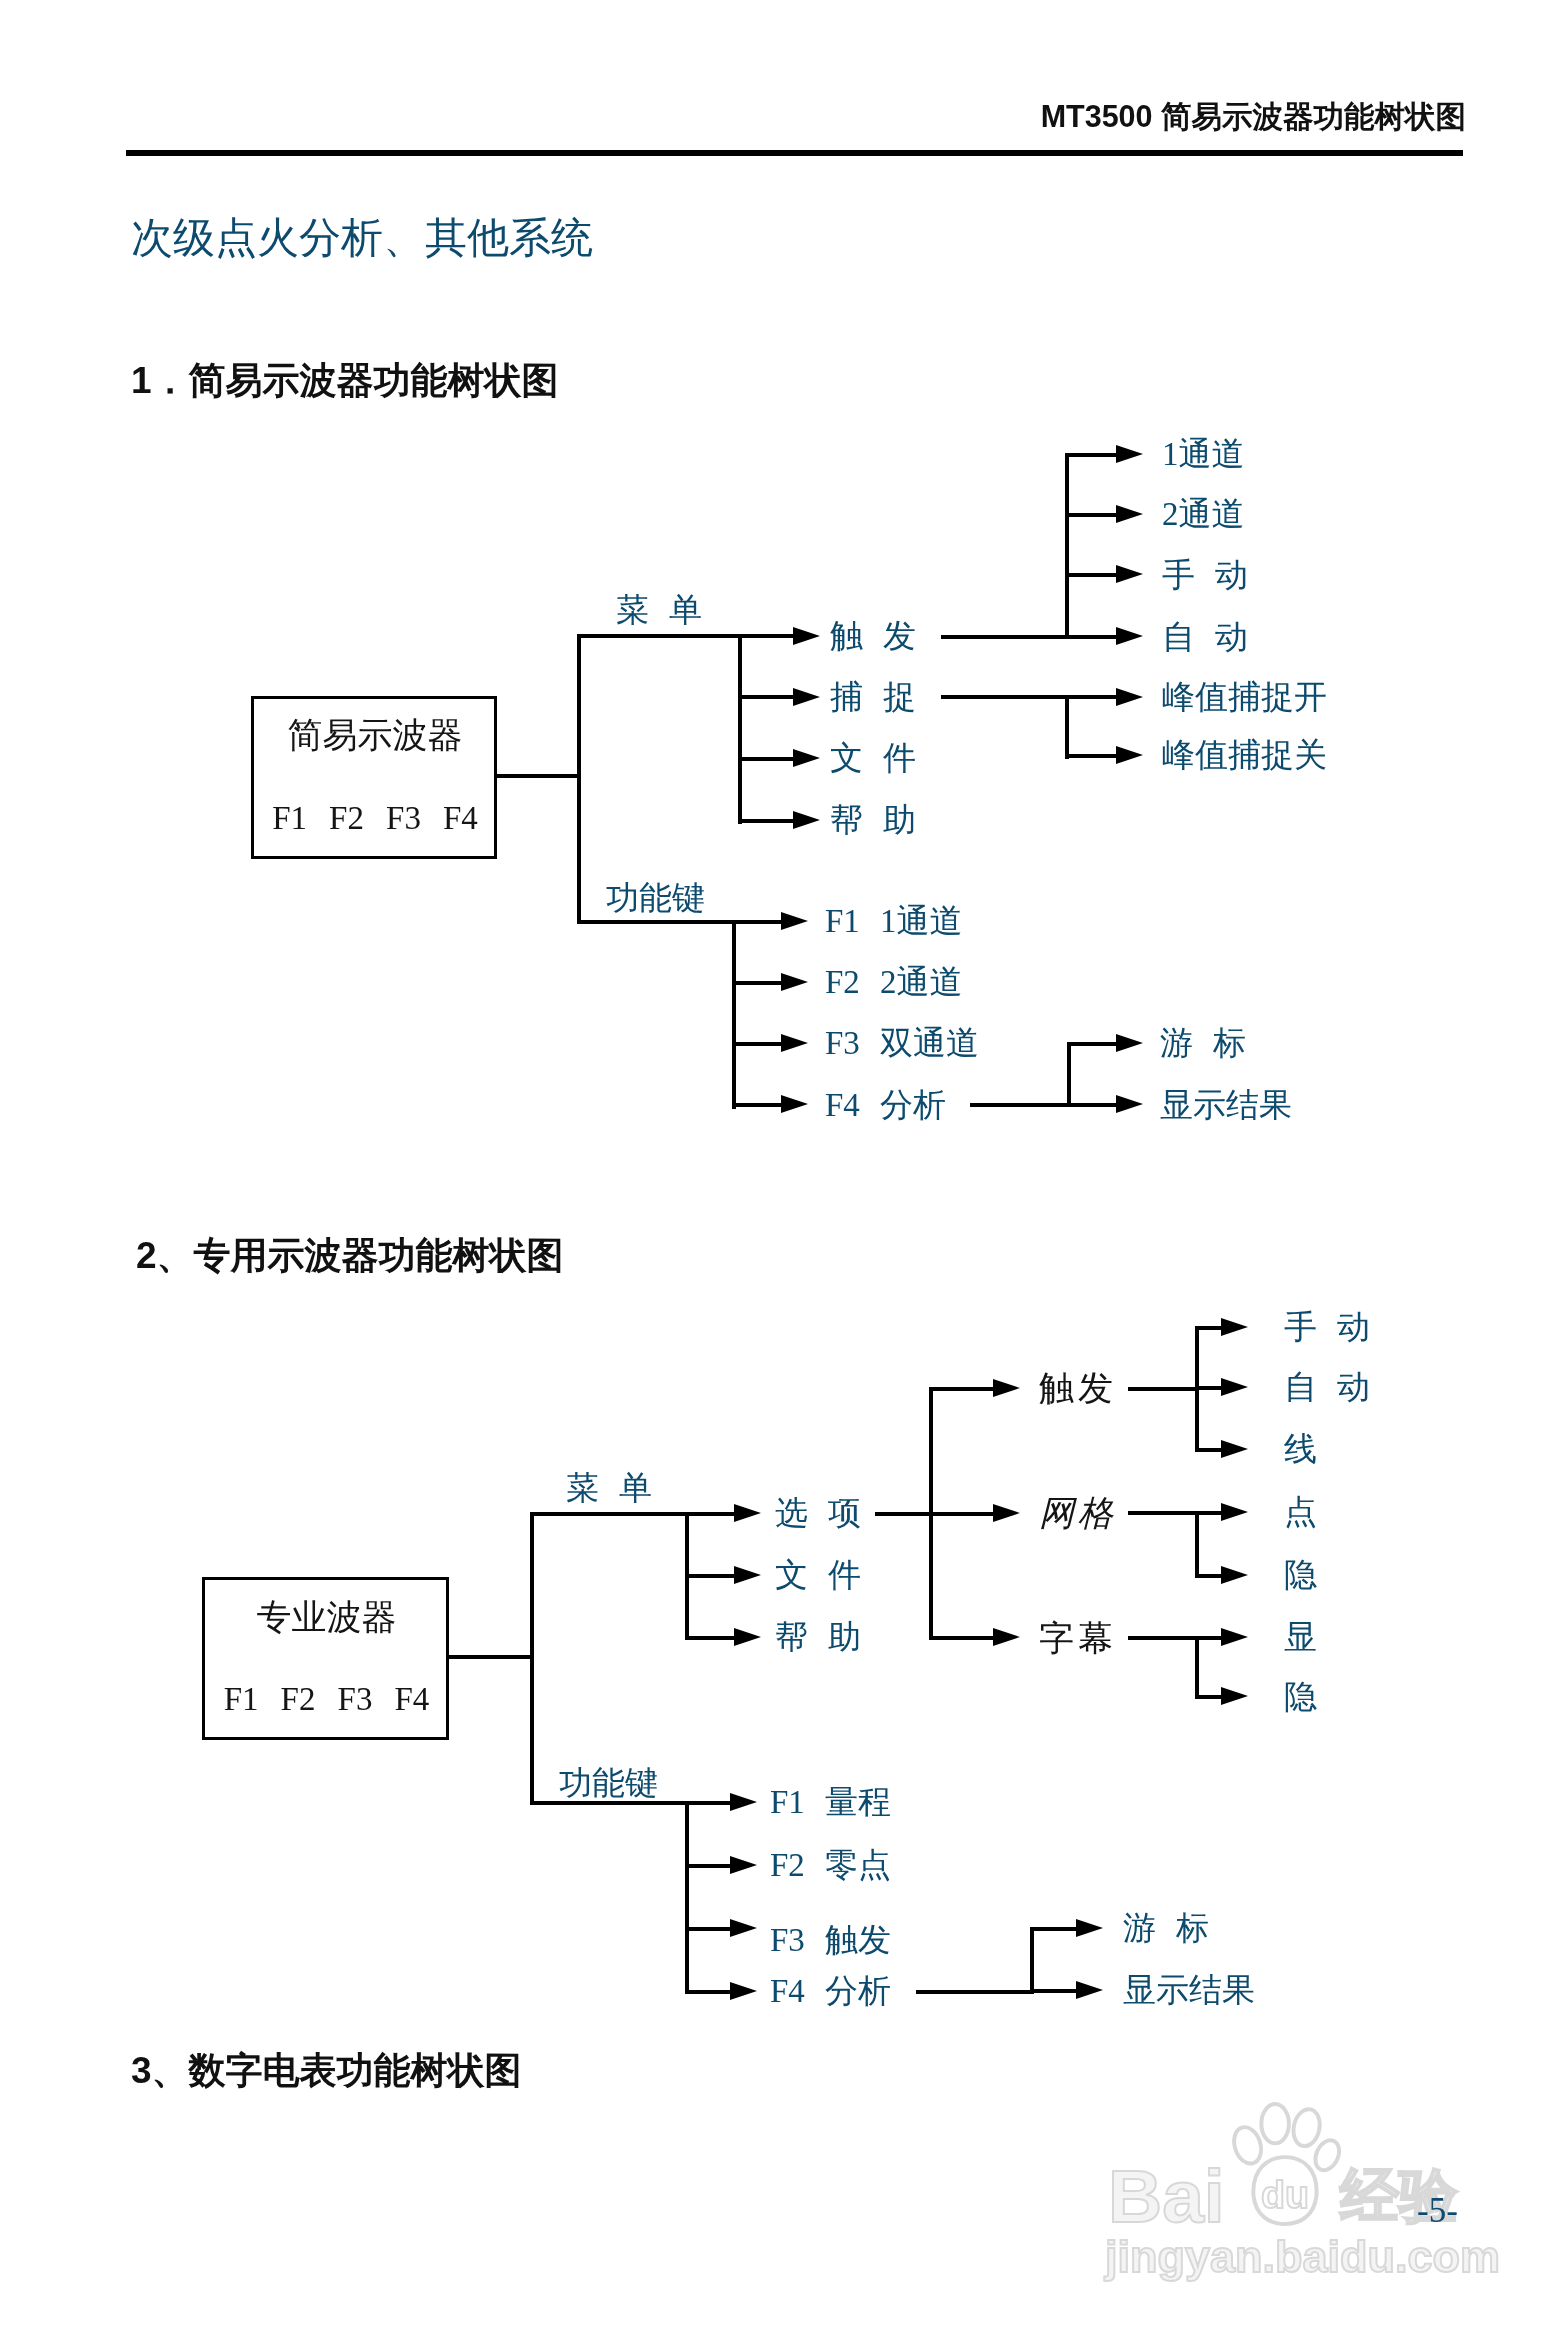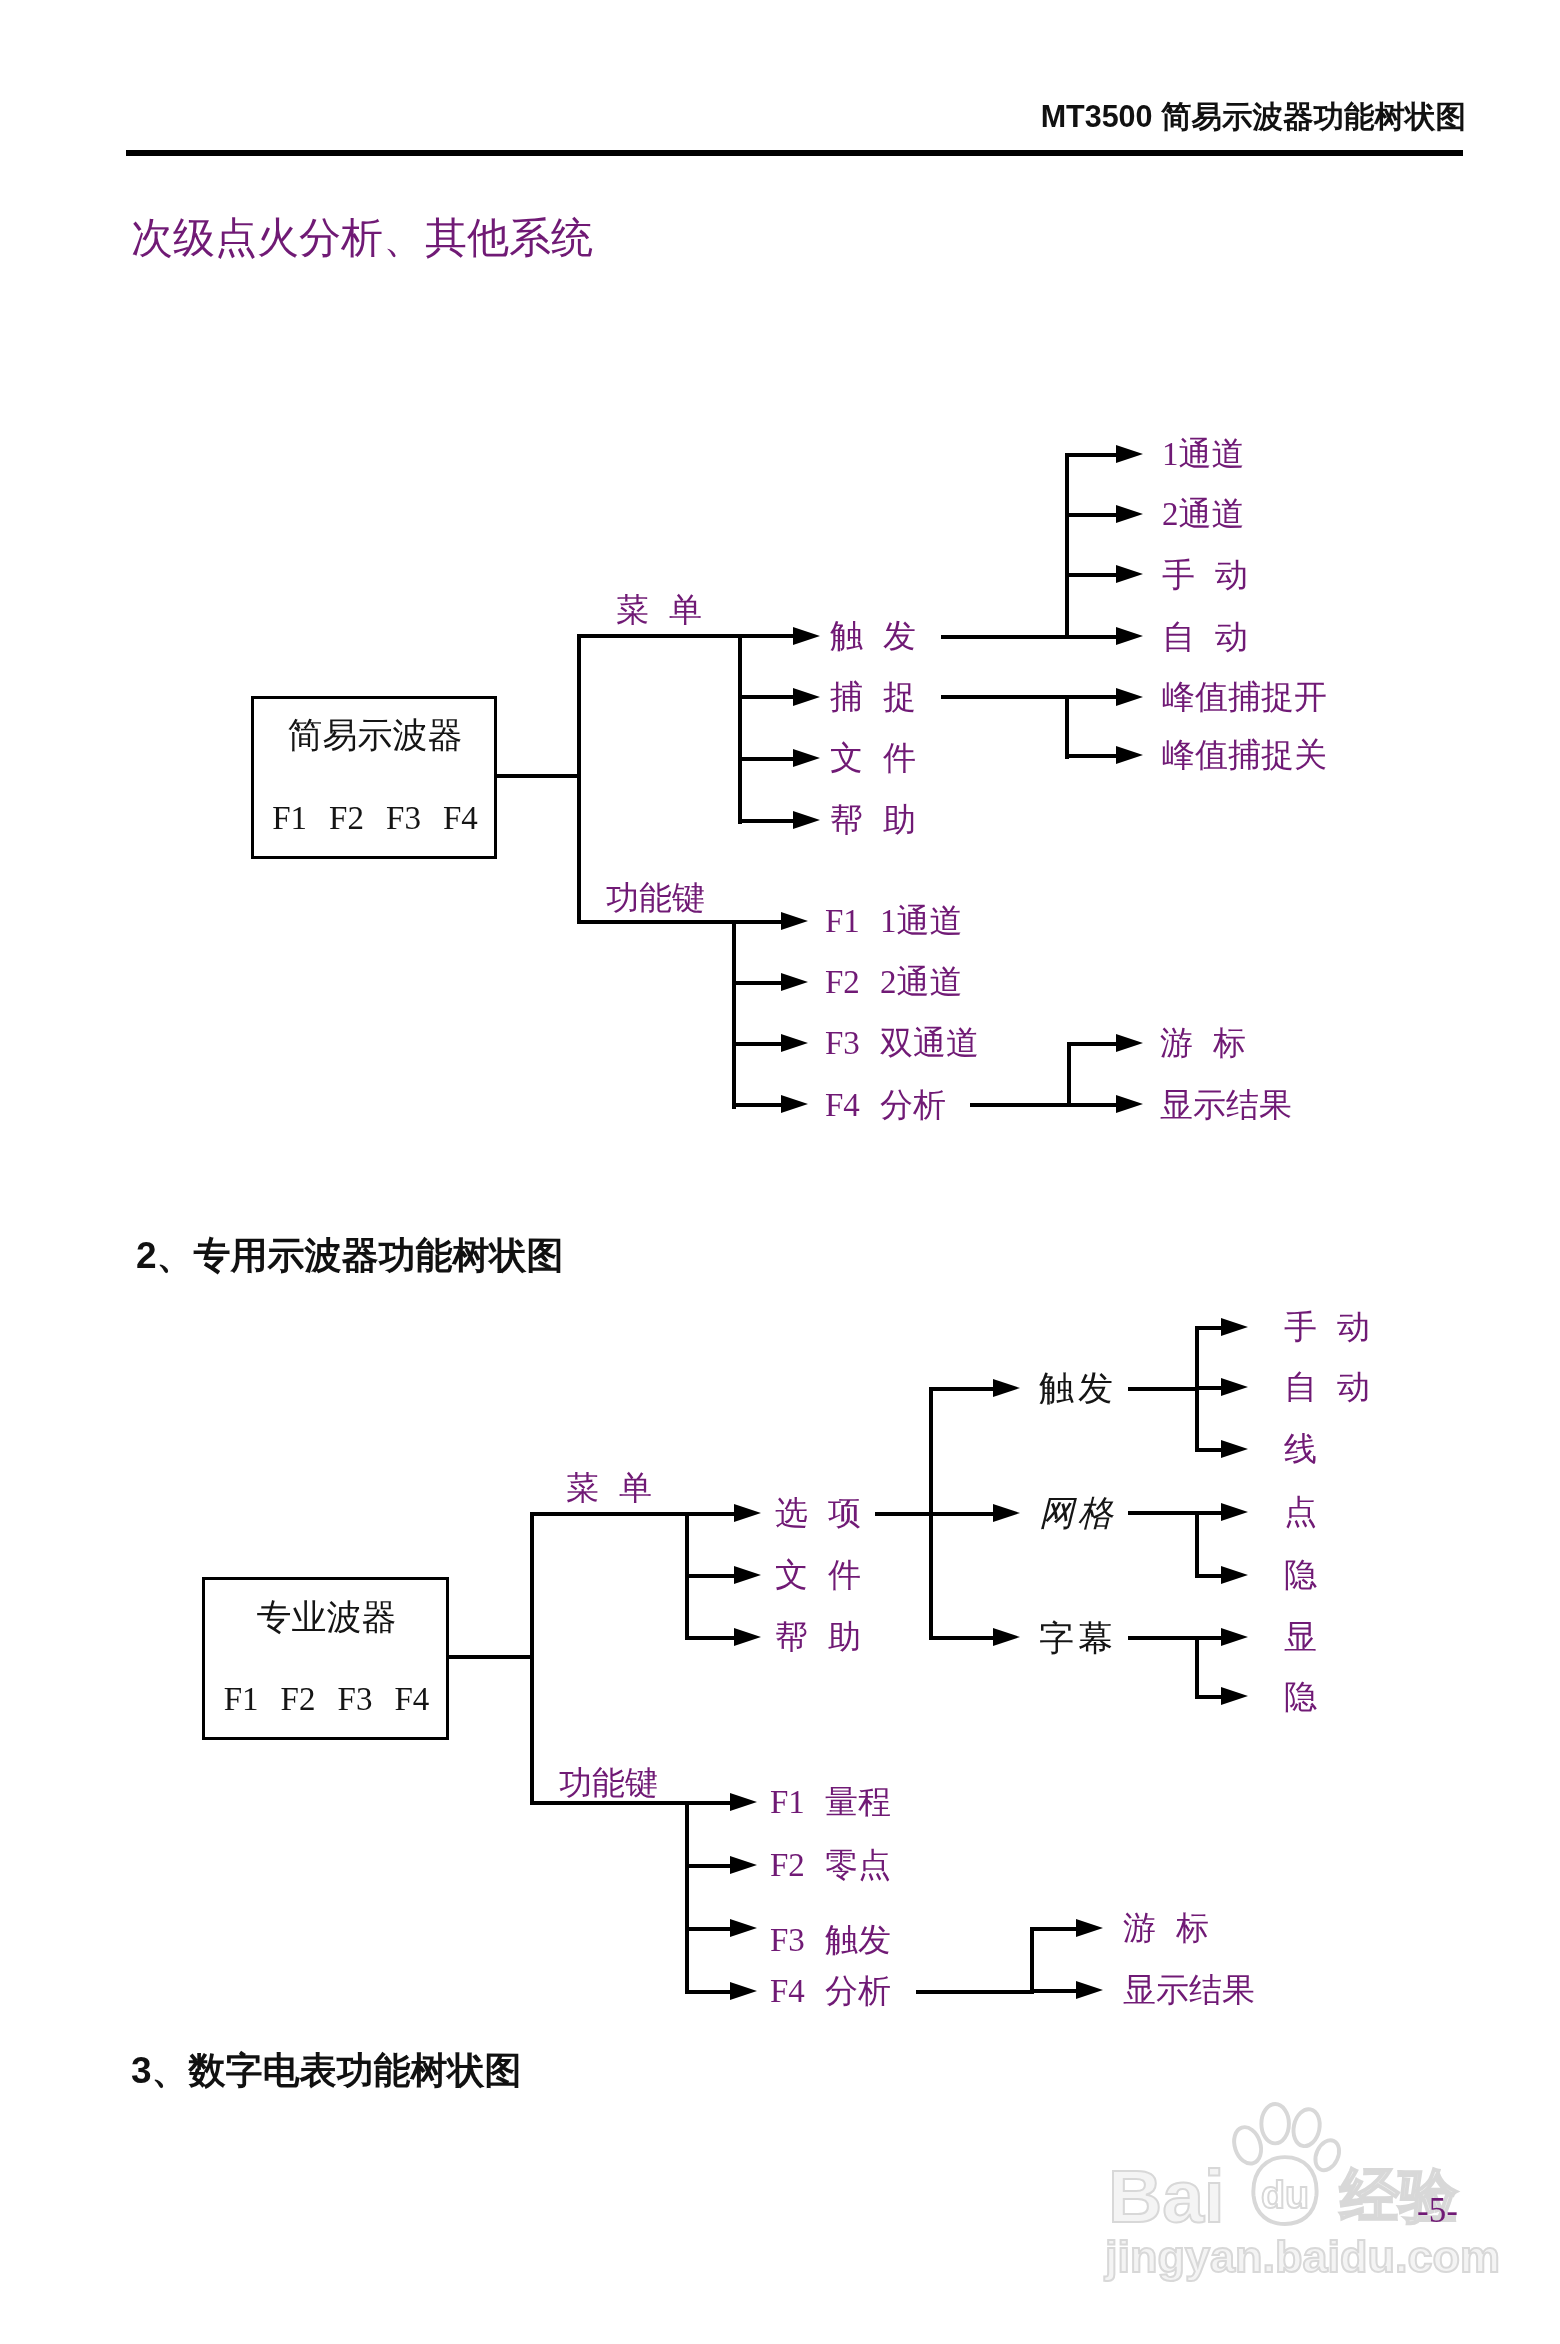--- a/index.html
+++ b/index.html
@@ -9,7 +9,7 @@
   .vl{position:absolute;width:3.9px;background:#000;}
   .ar{position:absolute;width:0;height:0;border-top:9.9px solid transparent;
       border-bottom:9.9px solid transparent;border-left:27.6px solid #000;}
-  .lbl{position:absolute;font-size:33px;line-height:1;white-space:nowrap;word-spacing:11.8px;color:#701a75;}
+  .lbl{position:absolute;font-size:33px;line-height:1;white-space:nowrap;word-spacing:11.8px;color:#0c4a6e;}
   .lbl-mid{position:absolute;font-size:35px;line-height:1;white-space:nowrap;letter-spacing:3.9px;color:#151515;}
   .hd{position:absolute;font-family:"Liberation Sans","DejaVu Sans",sans-serif;font-weight:bold;
       line-height:1;white-space:nowrap;color:#111;}

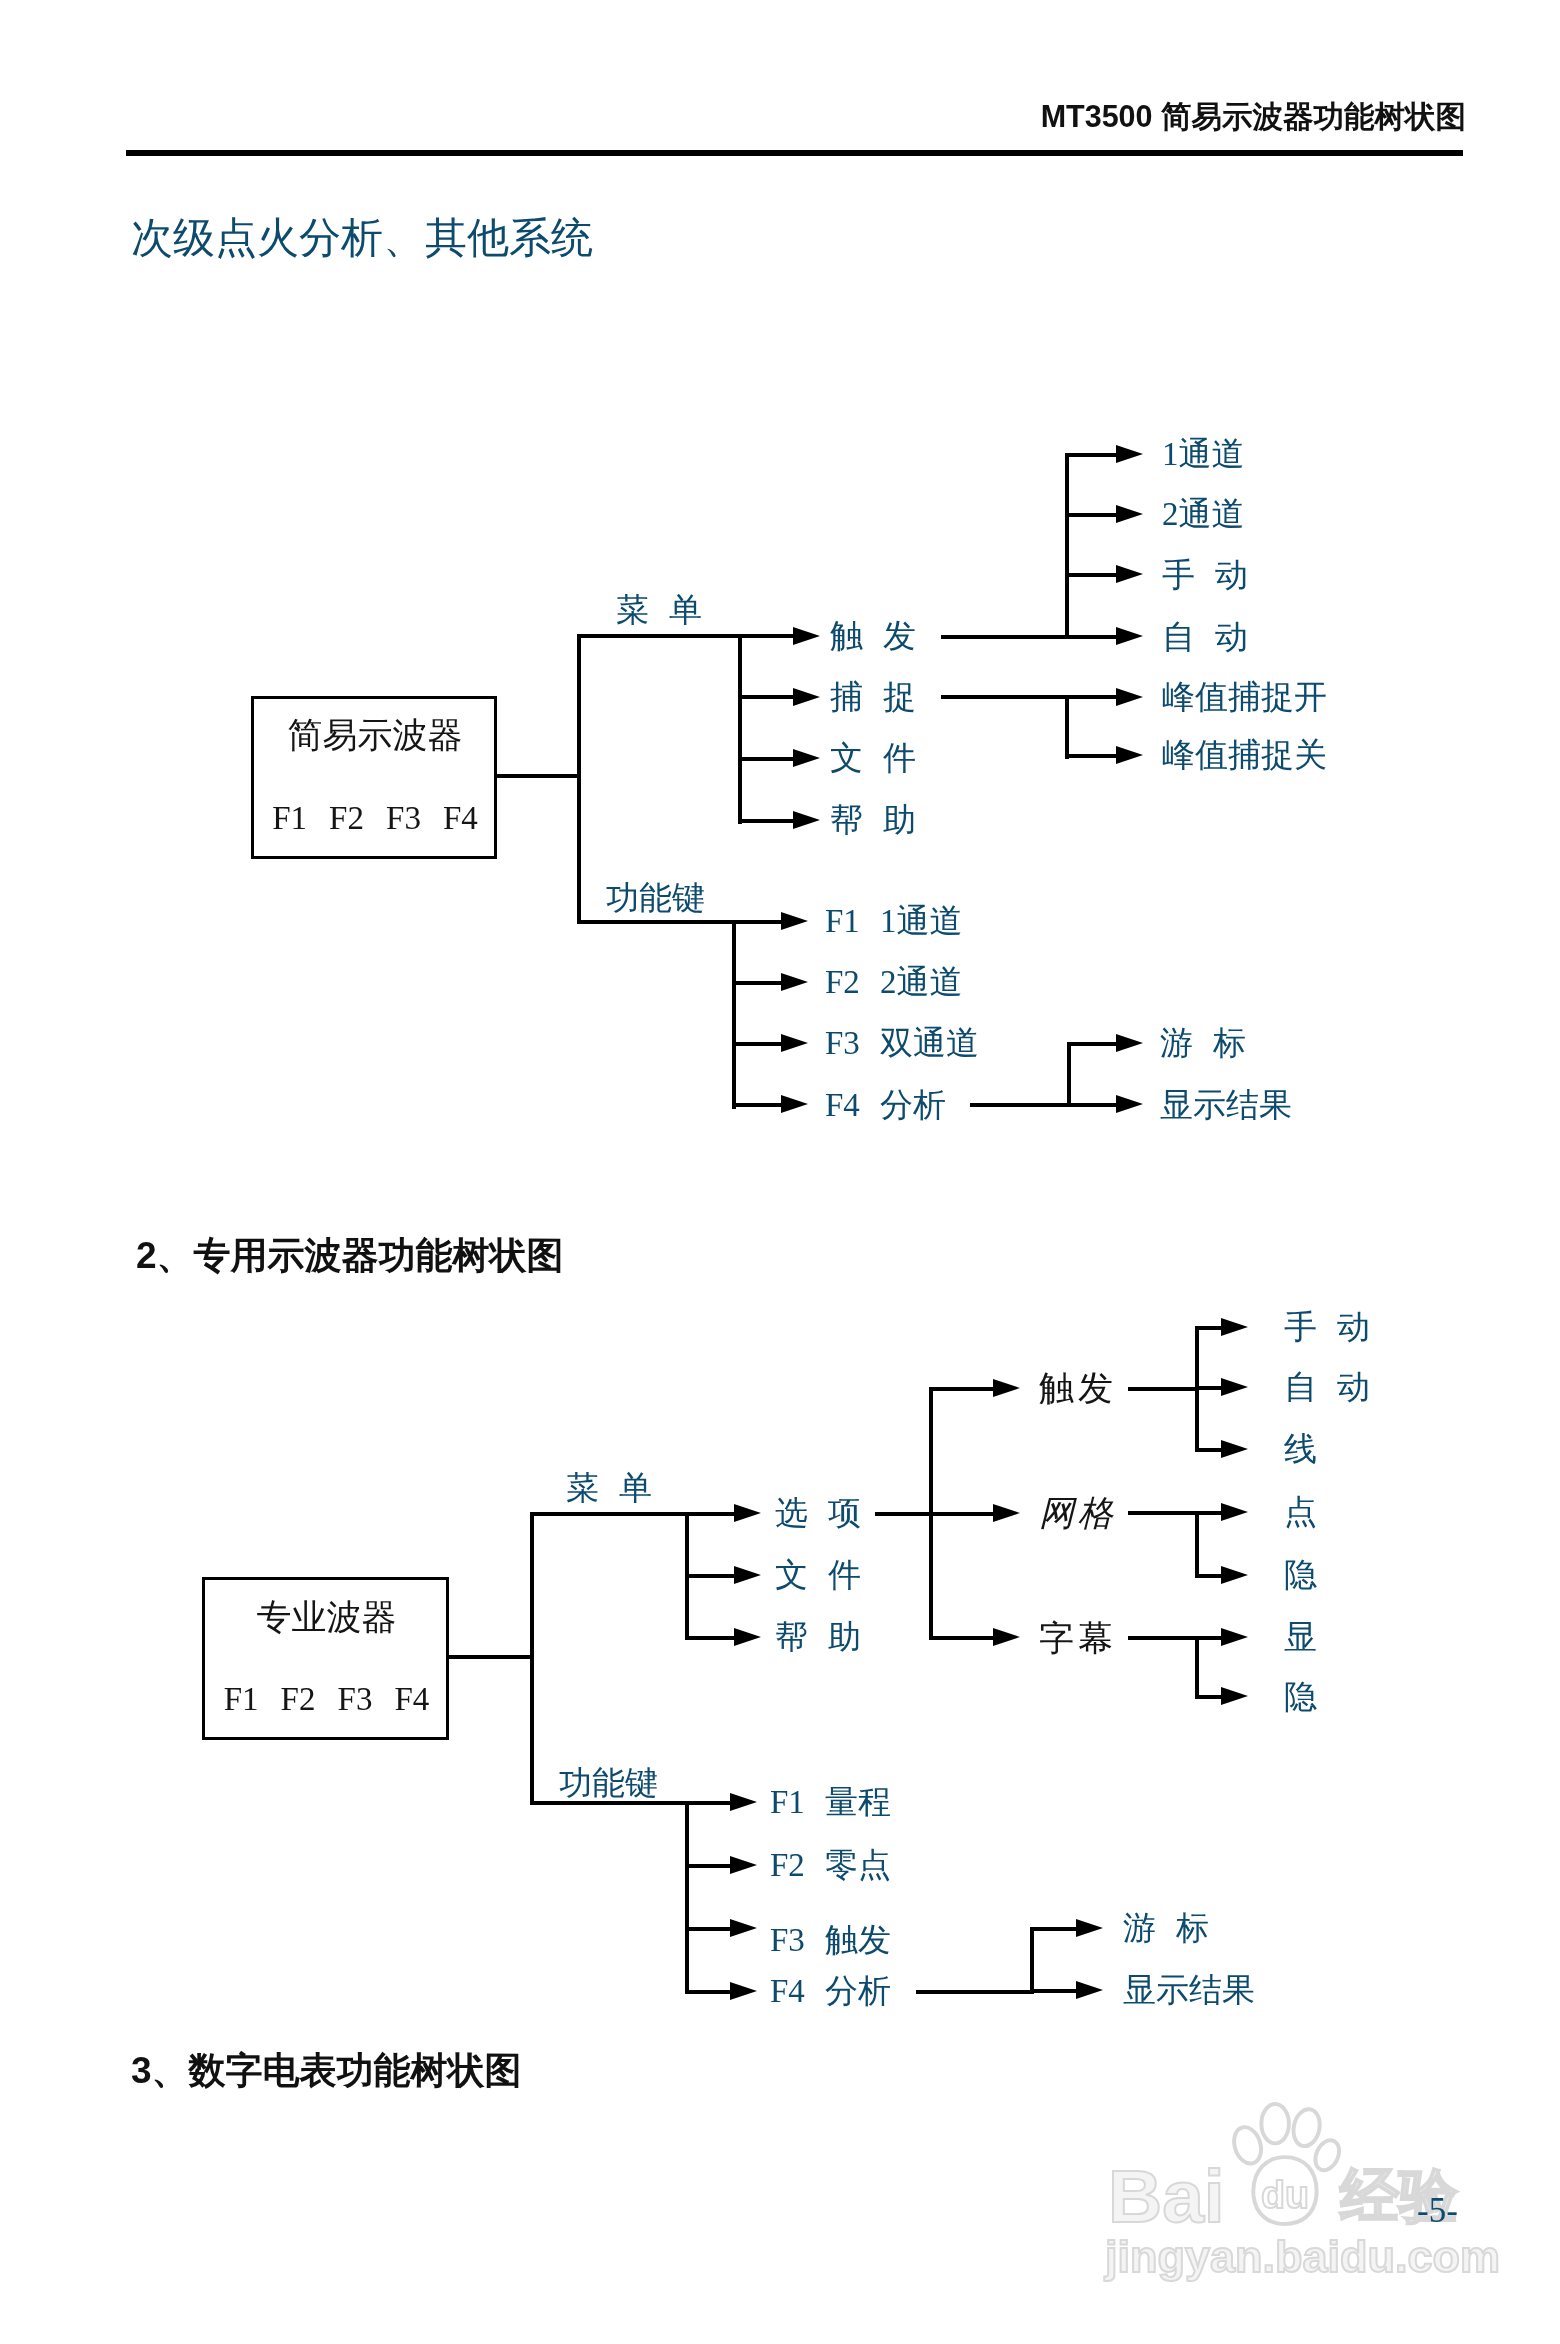--- a/index.html
+++ b/index.html
@@ -28,6 +28,7 @@
 
   <div class="lbl" style="left:131px;top:217px;font-size:42px;word-spacing:0;">次级点火分析、其他系统</div>
 
+  <div class="hd" style="left:131px;top:362px;font-size:37px;">1．简易示波器功能树状图</div>
 
   <div>
 

